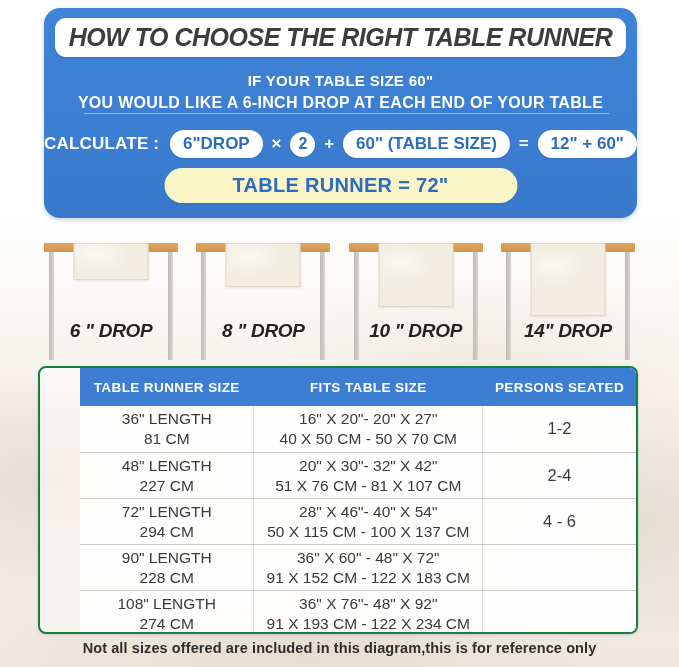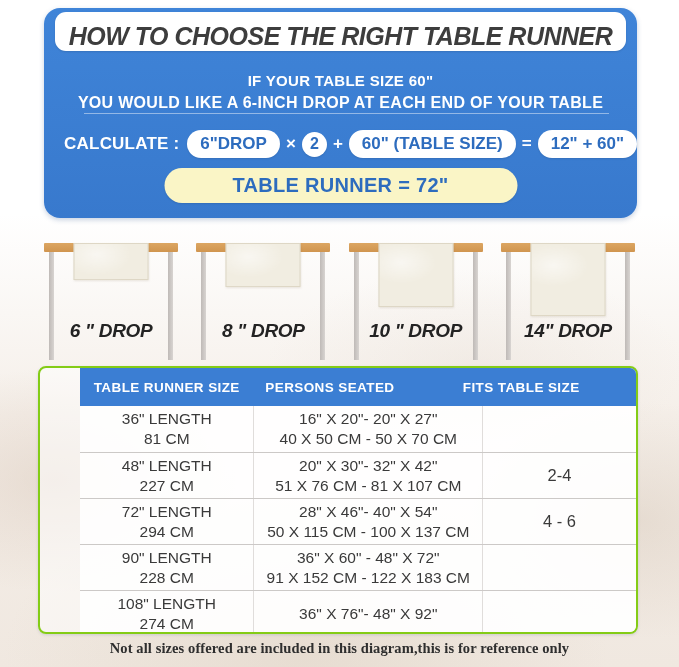--- a/index.html
+++ b/index.html
@@ -24,9 +24,9 @@
     box-shadow:0 2px 5px rgba(40,80,140,0.25);
   }
   .title-box {
-    position:absolute; left:11px; top:4px; width:571px; height:39px;
+    position:absolute; left:11px; top:10px; width:571px; height:39px;
     background:#ffffff; border-radius:11px;
-    display:flex; align-items:flex-end; justify-content:center;
+    display:flex; align-items:center; justify-content:center;
     box-shadow:0 1px 2px rgba(0,0,0,0.12);
   }
   .title-box span {

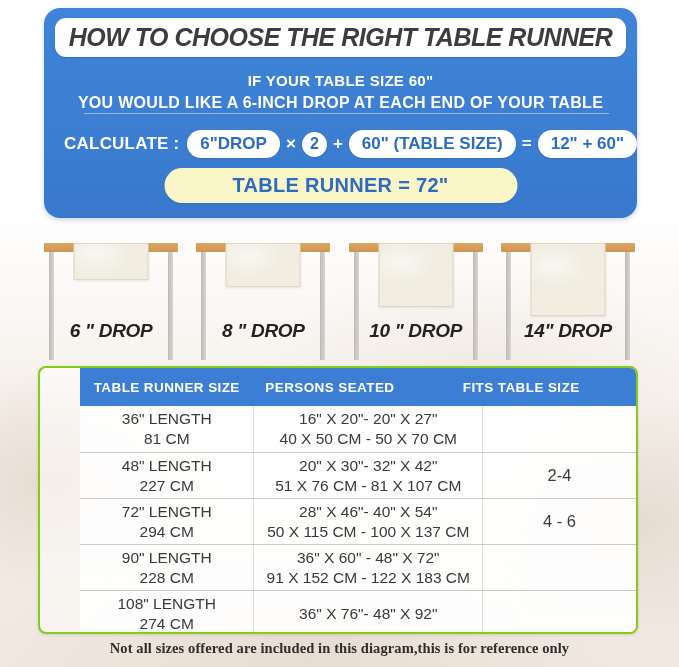--- a/index.html
+++ b/index.html
@@ -44,7 +44,7 @@
   }
   .formula {
     position:absolute; top:117px; left:0; width:100%; height:38px;
-    display:flex; align-items:center; justify-content:flex-end; gap:6px;
+    display:flex; align-items:center; justify-content:space-between; gap:6px;
   }
   .formula .flabel { color:#fff; font-weight:bold; font-size:17px; margin-right:2px; letter-spacing:0.2px; }
   .pill {

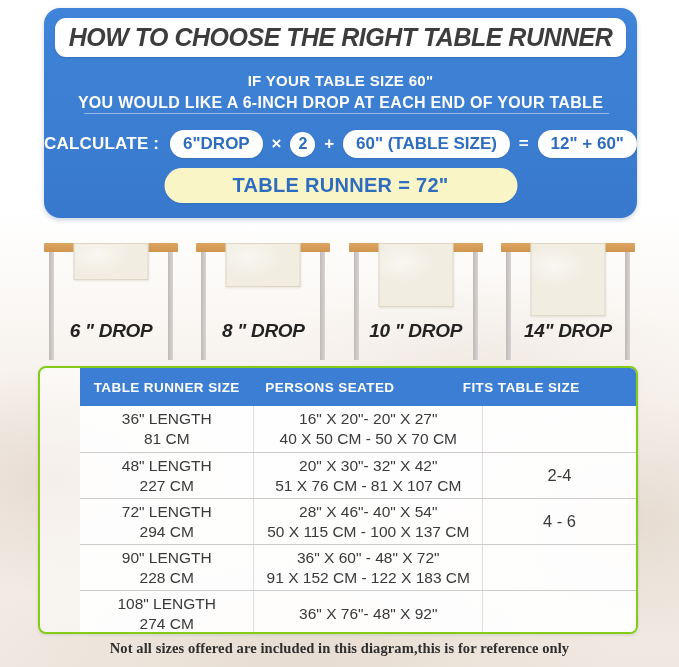--- a/index.html
+++ b/index.html
@@ -105,7 +105,7 @@
   
   .size-table {
     position:absolute; left:38px; top:366px; width:600px; height:268px;
-    border:2px solid #84cc16; border-radius:8px; overflow:hidden;
+    border:2px solid #15803d; border-radius:8px; overflow:hidden;
     background:rgba(255,255,255,0.55);
     box-shadow:0 1px 3px rgba(60,90,140,0.18);
     padding-left:40px;

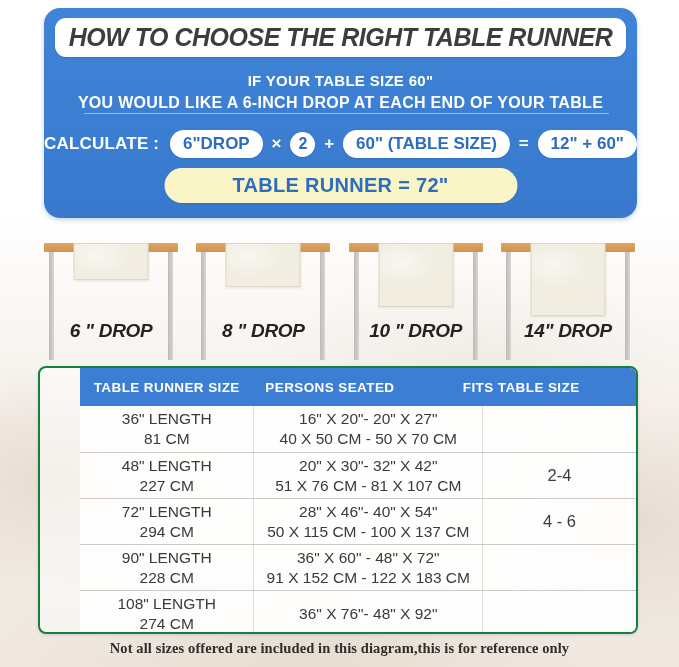--- a/index.html
+++ b/index.html
@@ -202,8 +202,8 @@
 <div class="size-table">
   <div class="thead">
     <div class="hc c1">TABLE RUNNER SIZE</div>
+    <div class="hc c2">FITS TABLE SIZE</div>
     <div class="hc c3">PERSONS SEATED</div>
-    <div class="hc c2">FITS TABLE SIZE</div>
   </div>
 
   <div class="trow">

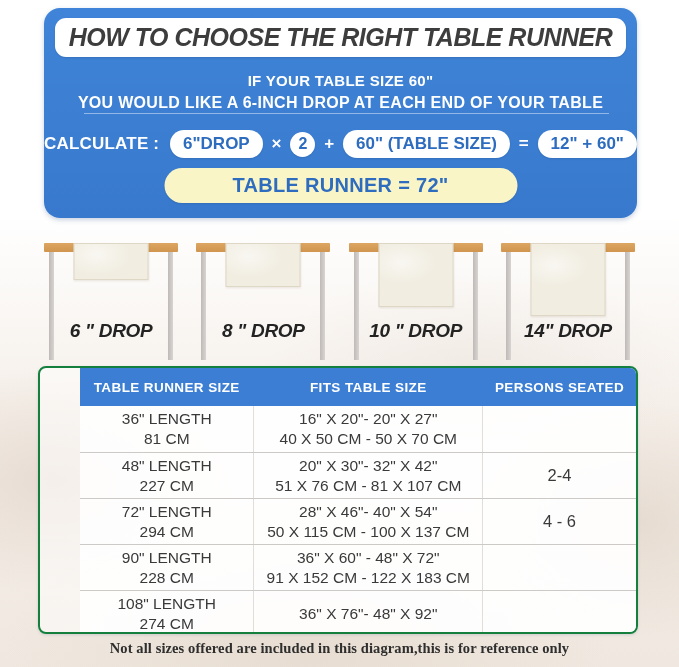--- a/index.html
+++ b/index.html
@@ -215,6 +215,7 @@
       <span>16" X 20"- 20" X 27"</span>
       <span>40 X 50 CM - 50 X 70 CM</span>
     </div>
+    <div class="tc c3 persons">1-2</div>
   </div>
 
   <div class="trow">

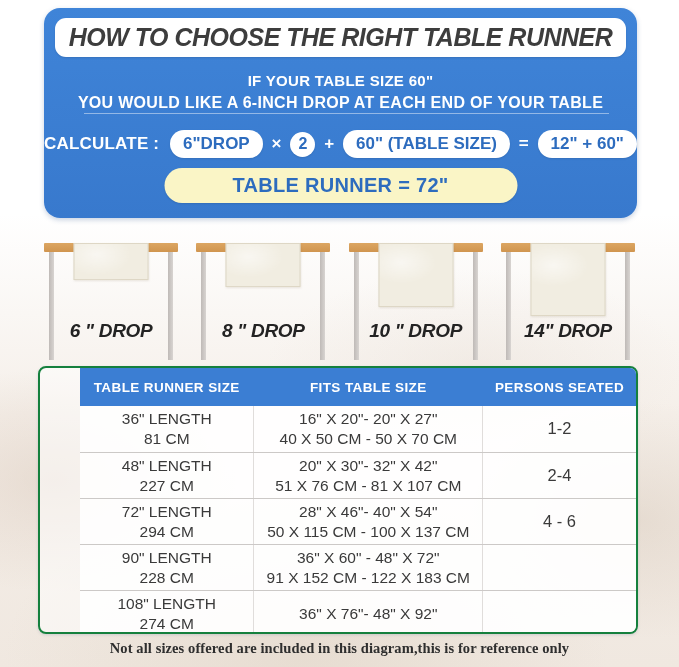--- a/index.html
+++ b/index.html
@@ -260,6 +260,7 @@
     </div>
     <div class="tc c2 c2v">
       <span>36" X 76"- 48" X 92"</span>
+      <span>91 X 193 CM - 122 X 234 CM</span>
     </div>
   </div>
 </div>

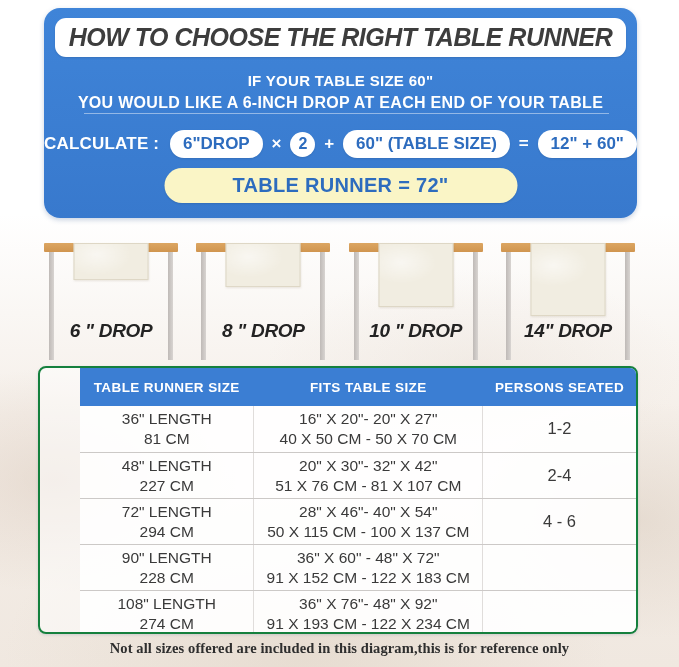--- a/index.html
+++ b/index.html
@@ -132,7 +132,7 @@
   
   .footnote {
     position:absolute; top:640px; width:100%; text-align:center;
-    font-size:14.5px; font-weight:bold; color:#2e2e2e; letter-spacing:0.1px;font-family:Liberation Serif, serif;
+    font-size:14.5px; font-weight:bold; color:#2e2e2e; letter-spacing:0.1px;
   }
 </style>
 </head>

